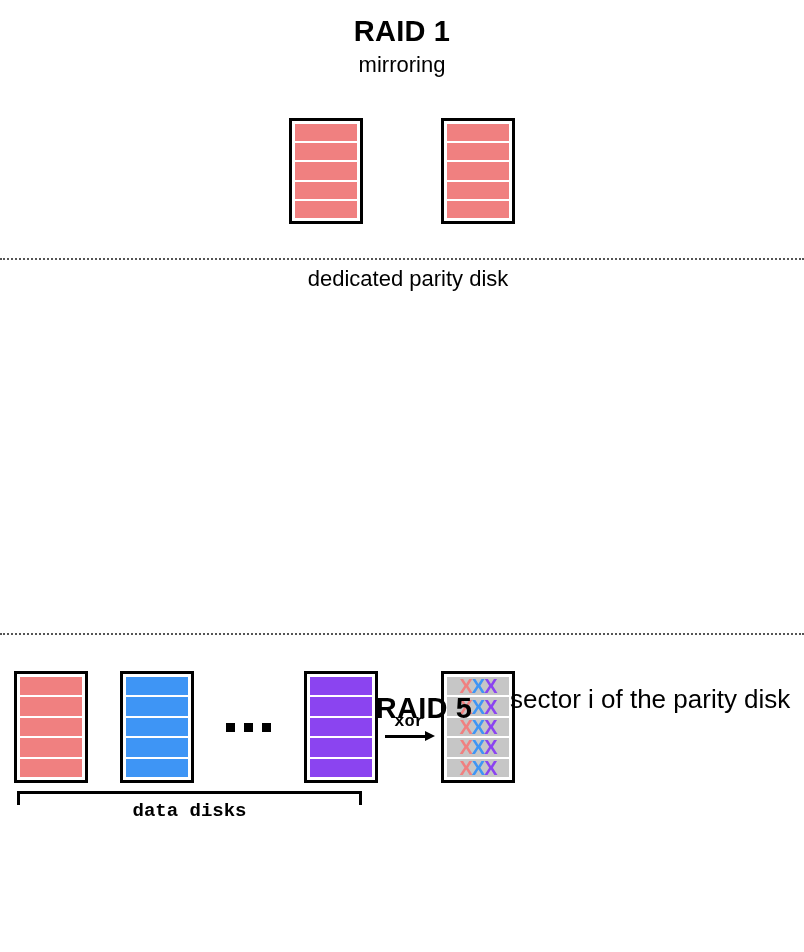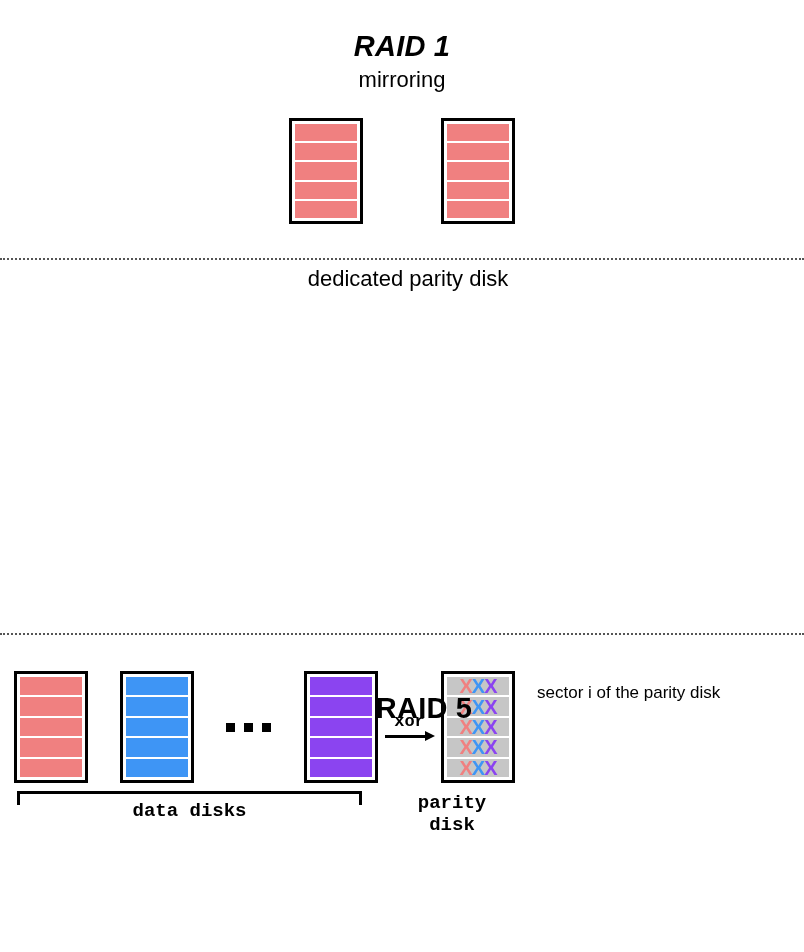--- a/index.html
+++ b/index.html
@@ -190,7 +190,7 @@
 <body>
 
 <div class="section" style="height:258px;">
-  <div class="title" style="padding-top:31px;font-style:italic;">RAID 1</div>
+  <div class="title" style="padding-top:16px;">RAID 1</div>
   <div class="subtitle" style="padding-top:4px;">mirroring</div>
   <div id="raid1-disks">
     <div class="disk" data-disks="sections.0.disks.0.sectors">

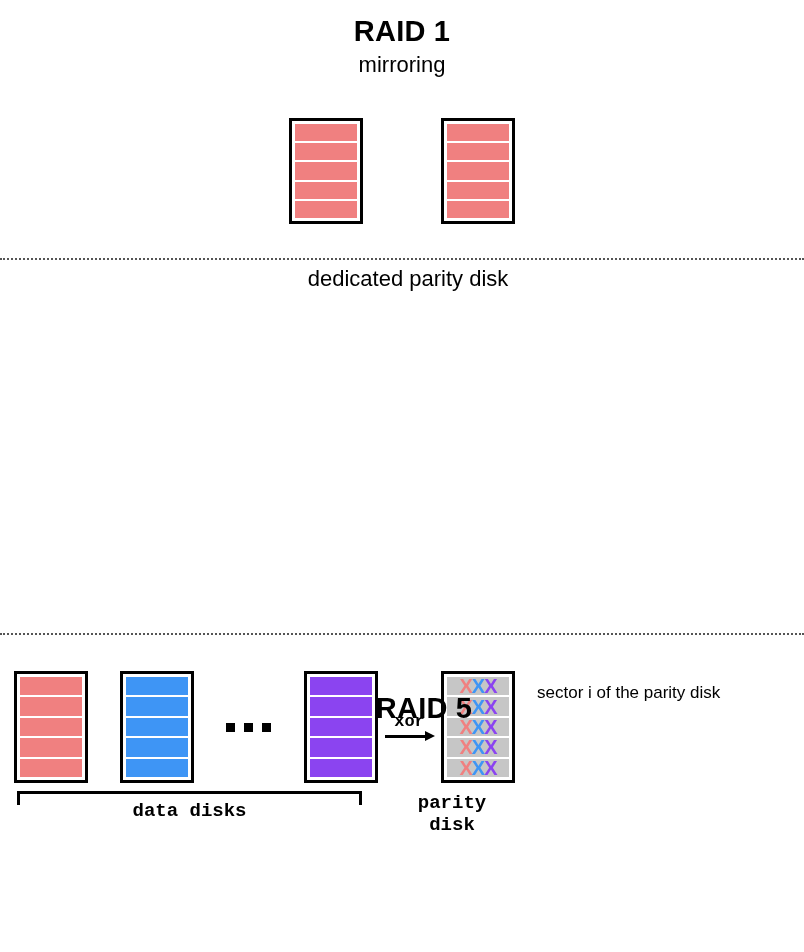--- a/index.html
+++ b/index.html
@@ -178,9 +178,9 @@
   }
   #xor-note {
     position: absolute;
-    left: 537px;
+    left: 510px;
     top: 422px;
-    font-size: 17px;
+    font-size: 26px;
     line-height: 1.34;
     white-space: nowrap;
     text-align: right;

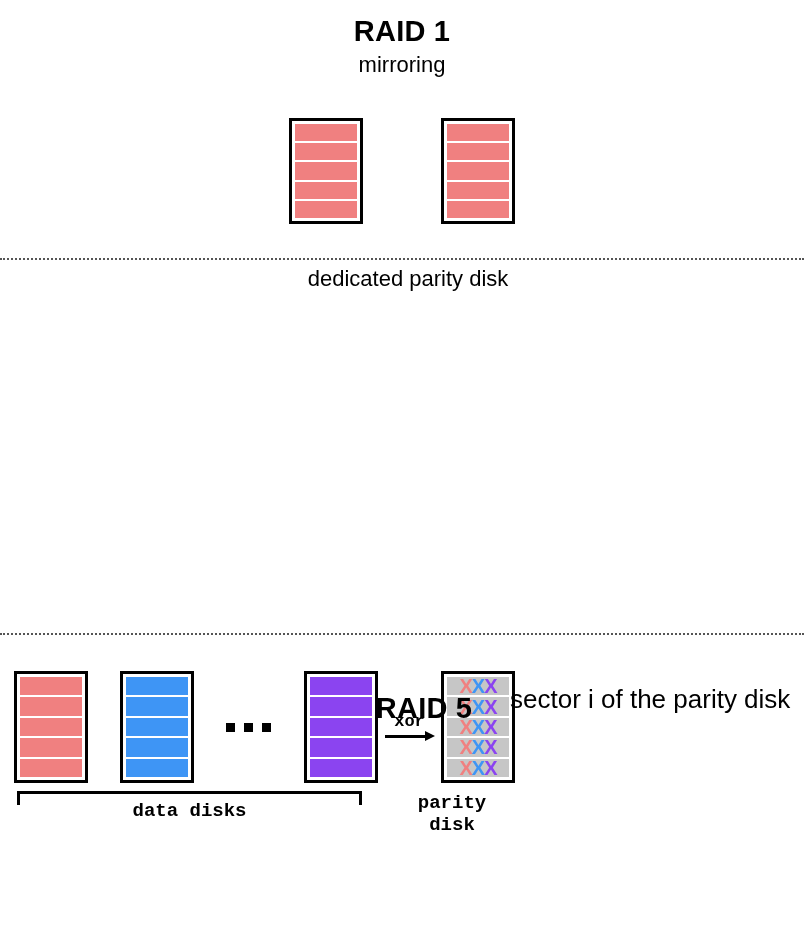--- a/index.html
+++ b/index.html
@@ -273,10 +273,6 @@
 
   <div id="data-bracket"></div>
   <div id="data-disks-label">data disks</div>
-  <div id="parity-disk-label">
-    <div>parity</div>
-    <div>disk</div>
-  </div>
 
   <div id="xor-note">
     <div>sector i of the parity disk</div>

